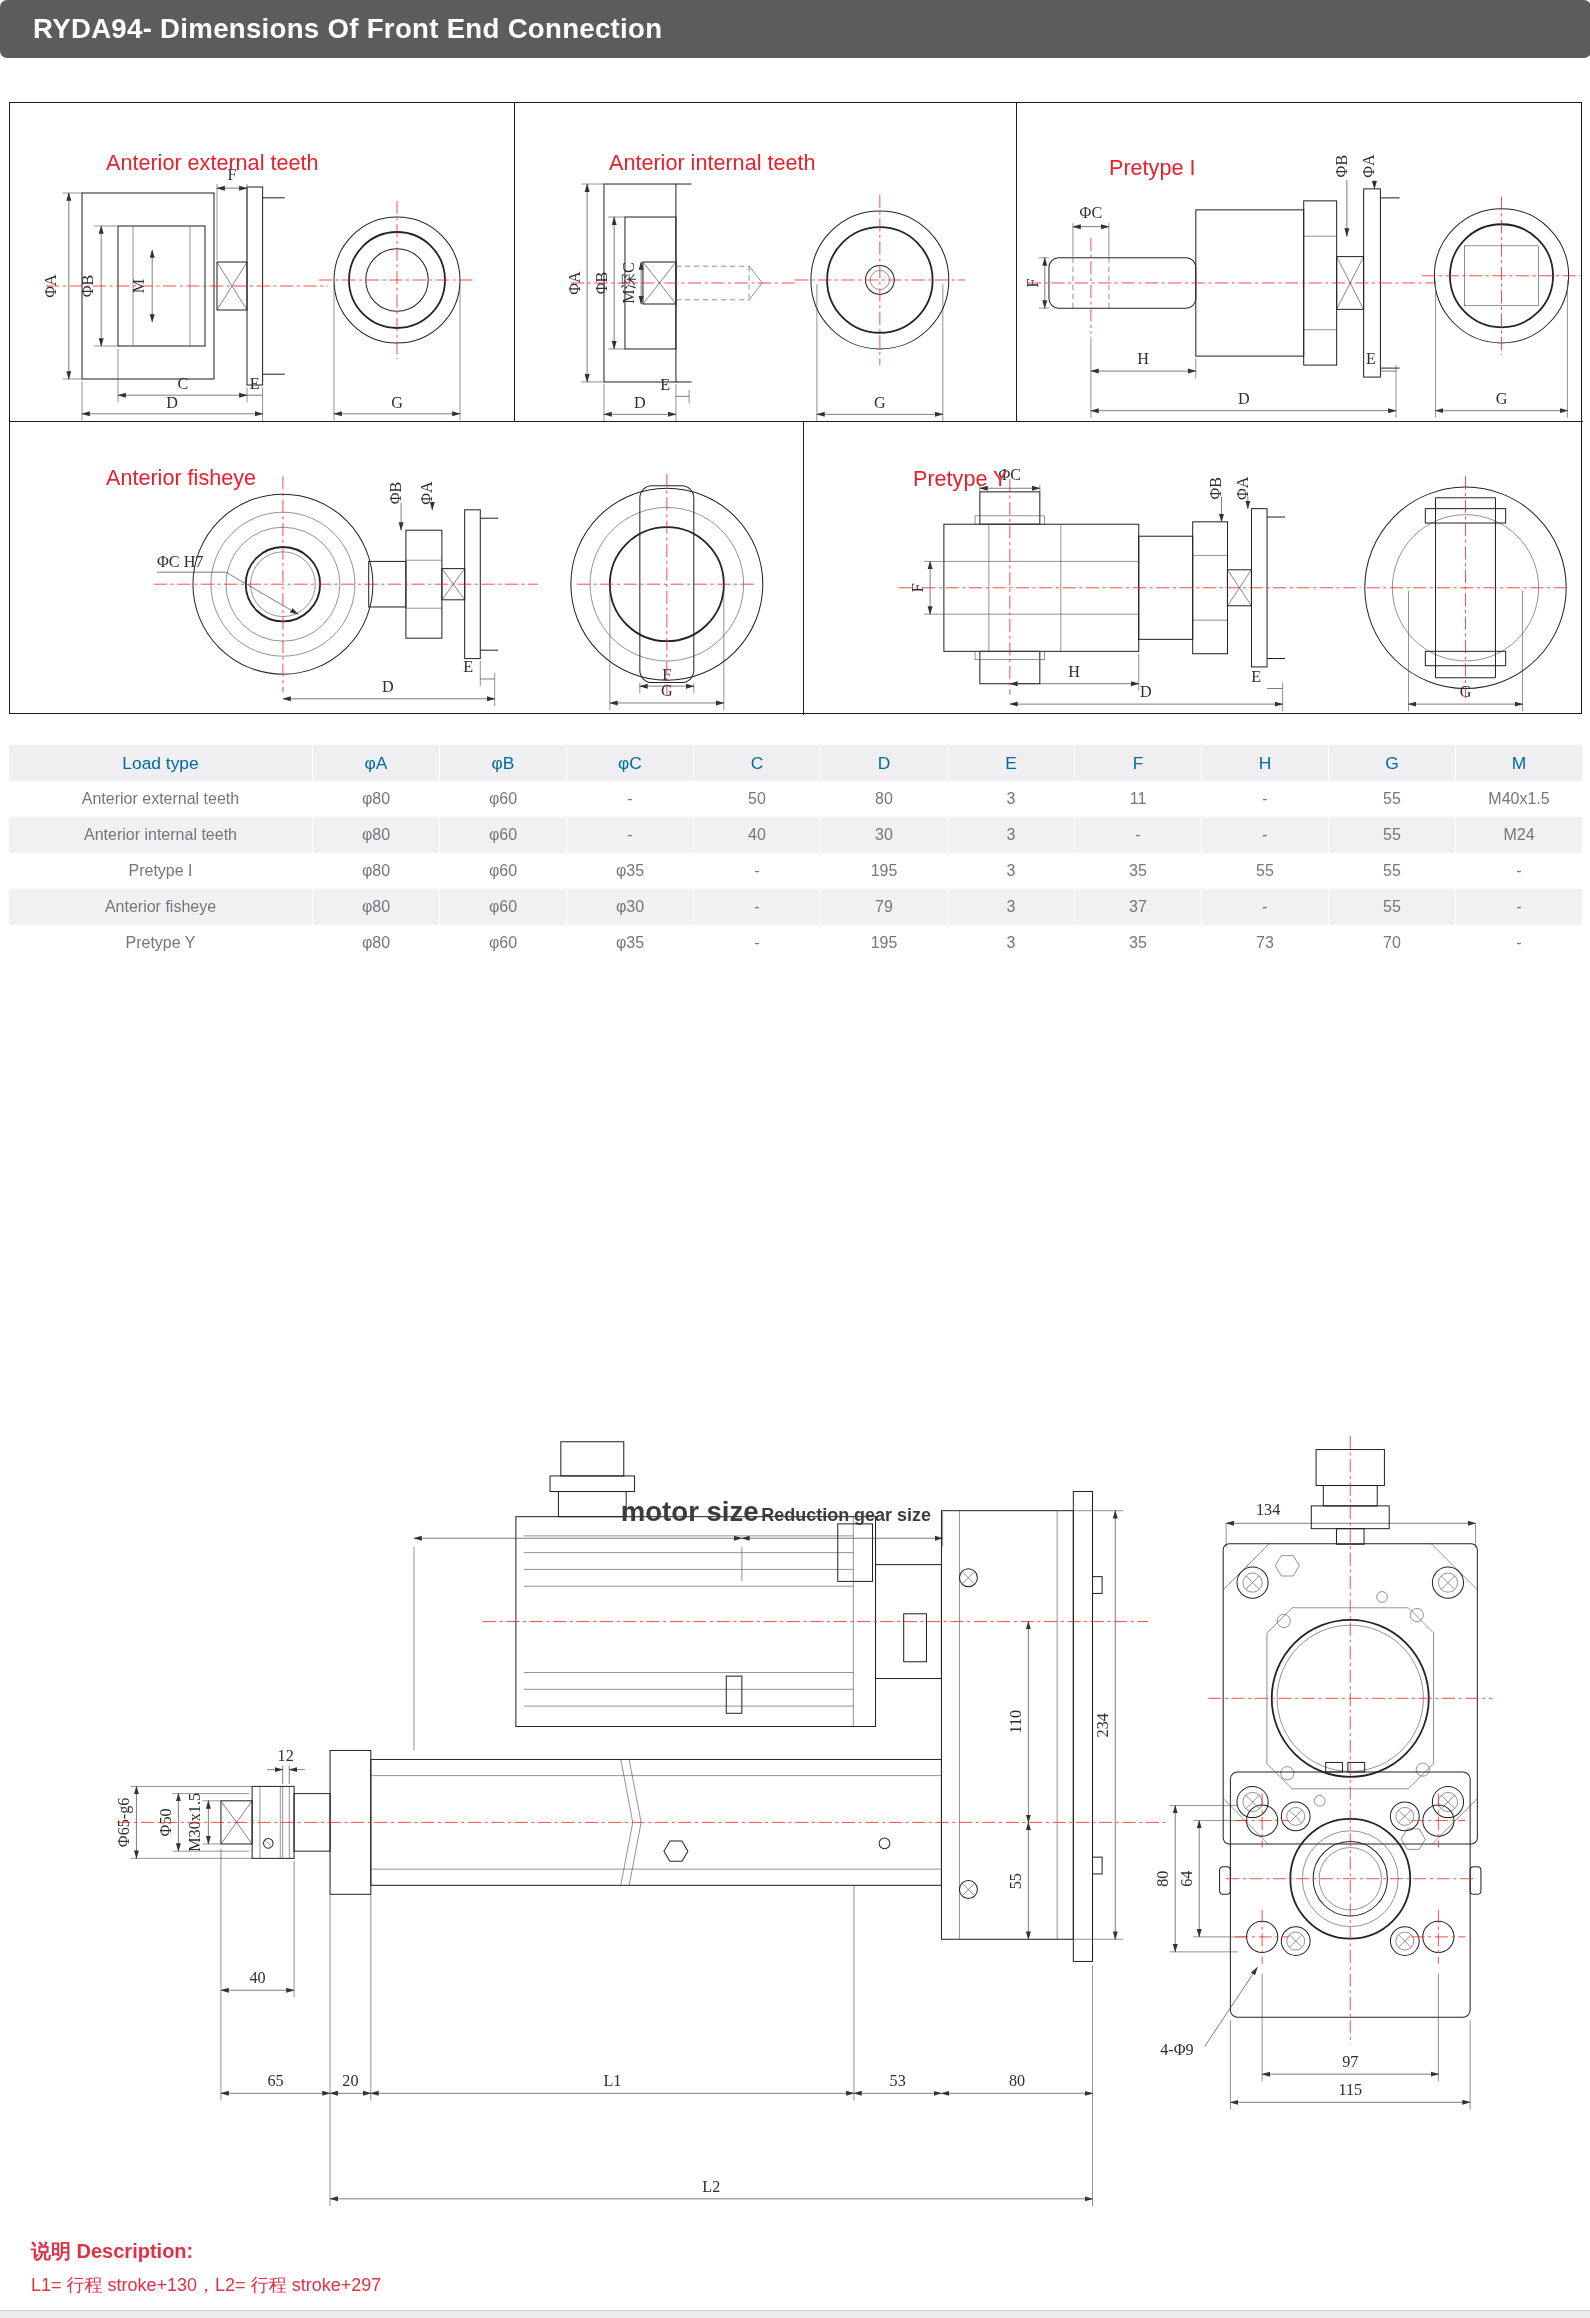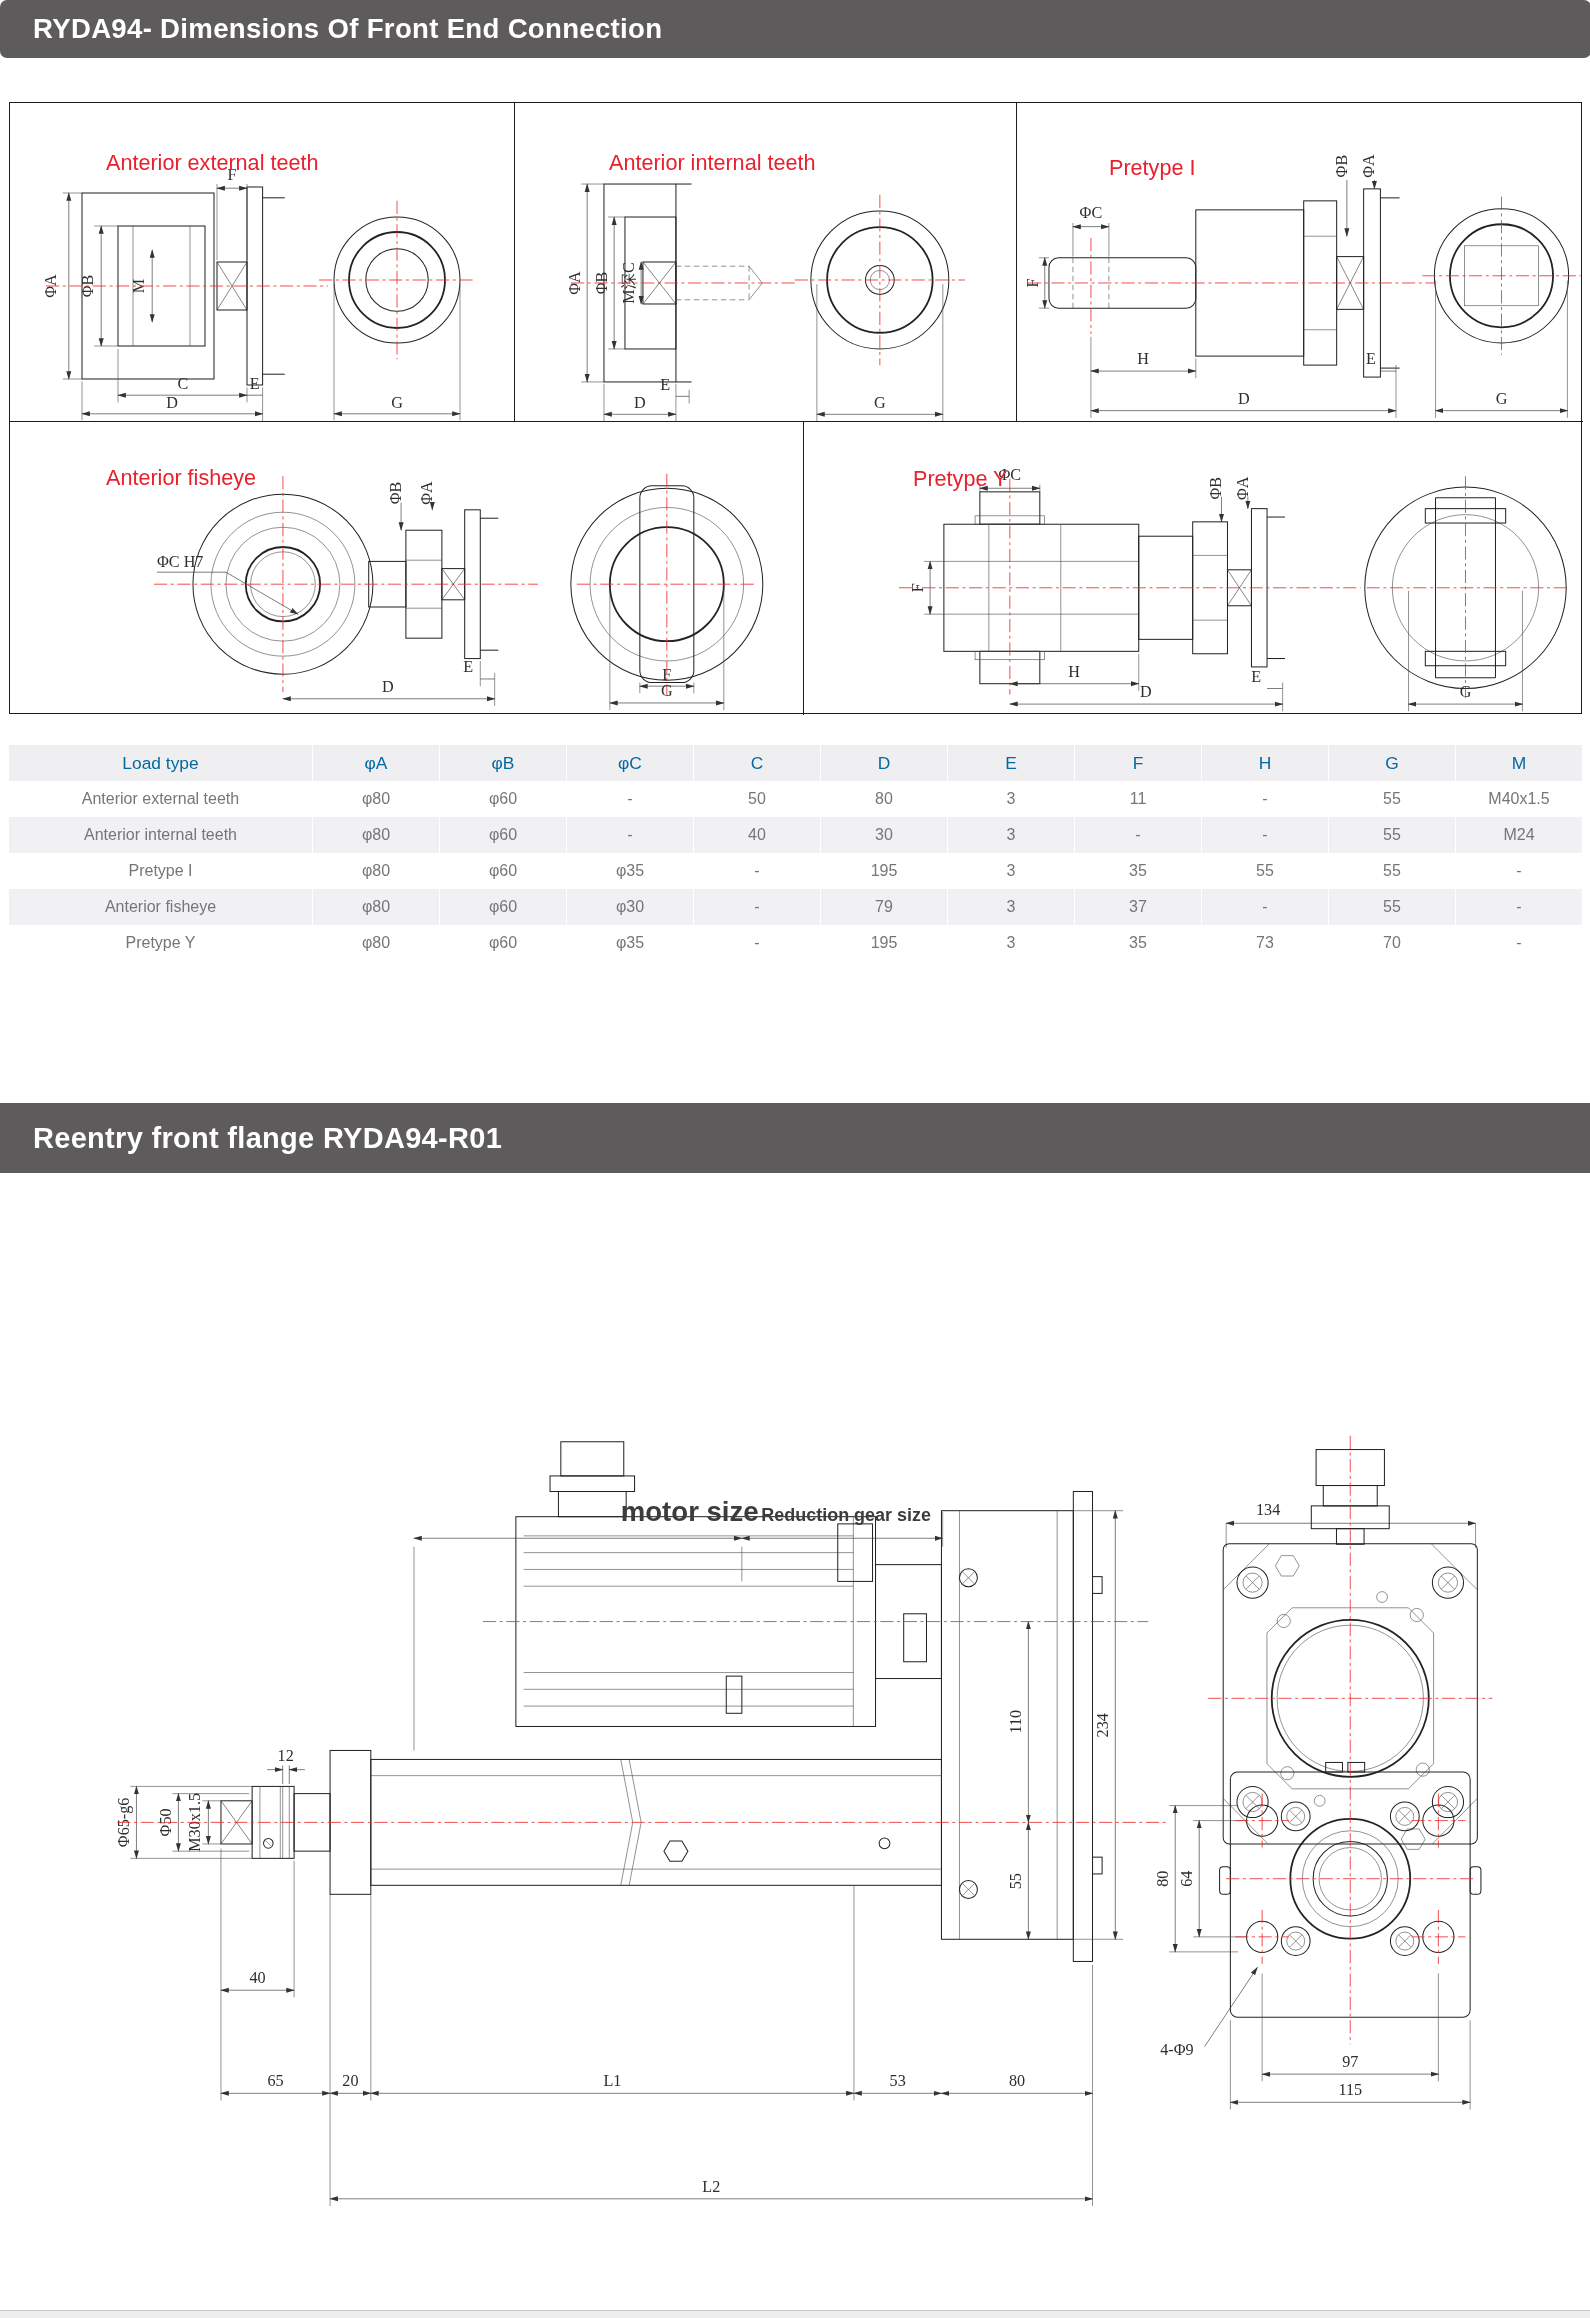--- a/index.html
+++ b/index.html
@@ -443,9 +443,6 @@
     </div>
   </div>
 
-  <div id="hbar2" class="hbar">
-    <div class="ht">Reentry front flange RYDA94-R01</div>
-  </div>
 
   <svg style="position:absolute;left:9px;top:1193px;" width="1573" height="1025" viewBox="0 0 2623 1710">
     <defs>

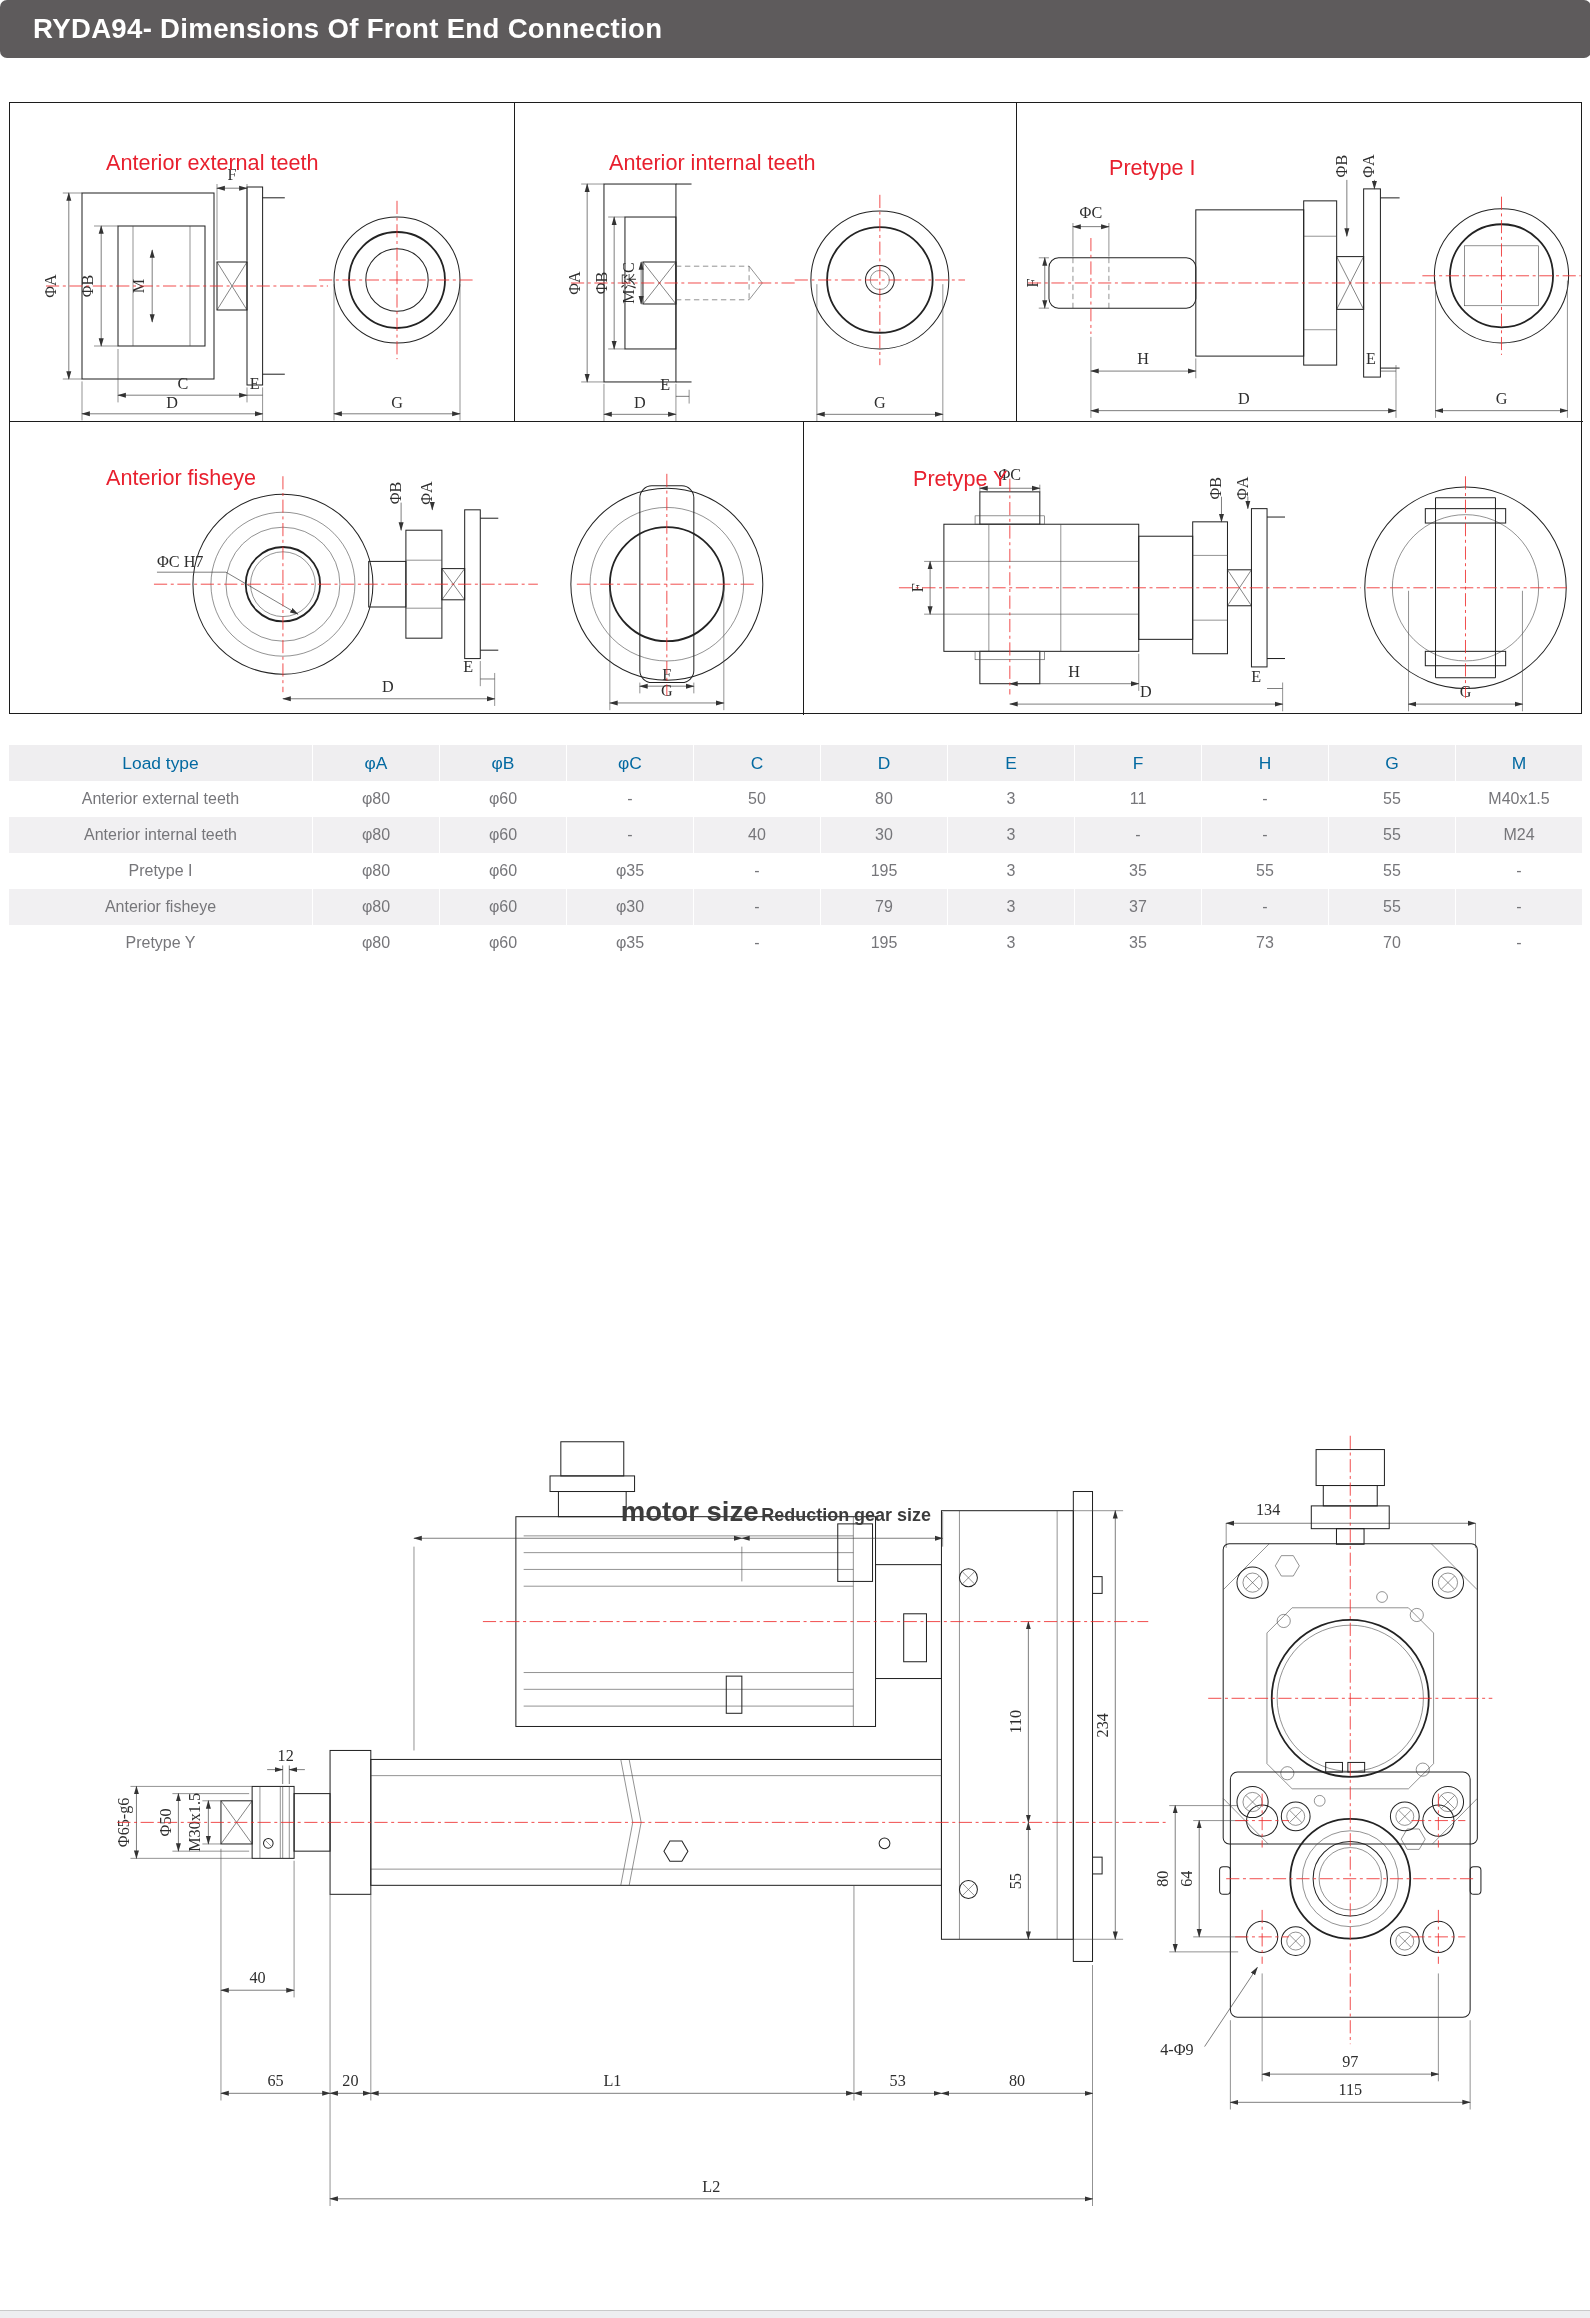--- a/index.html
+++ b/index.html
@@ -686,6 +686,10 @@
     </g>
   </svg>
 
+  <div id="desc">
+    <div class="dh">说明 Description:</div>
+    <div class="dl2">L1= 行程 stroke+130，L2= 行程 stroke+297</div>
+  </div>
 
   <div id="bstrip"></div>
 </div>

